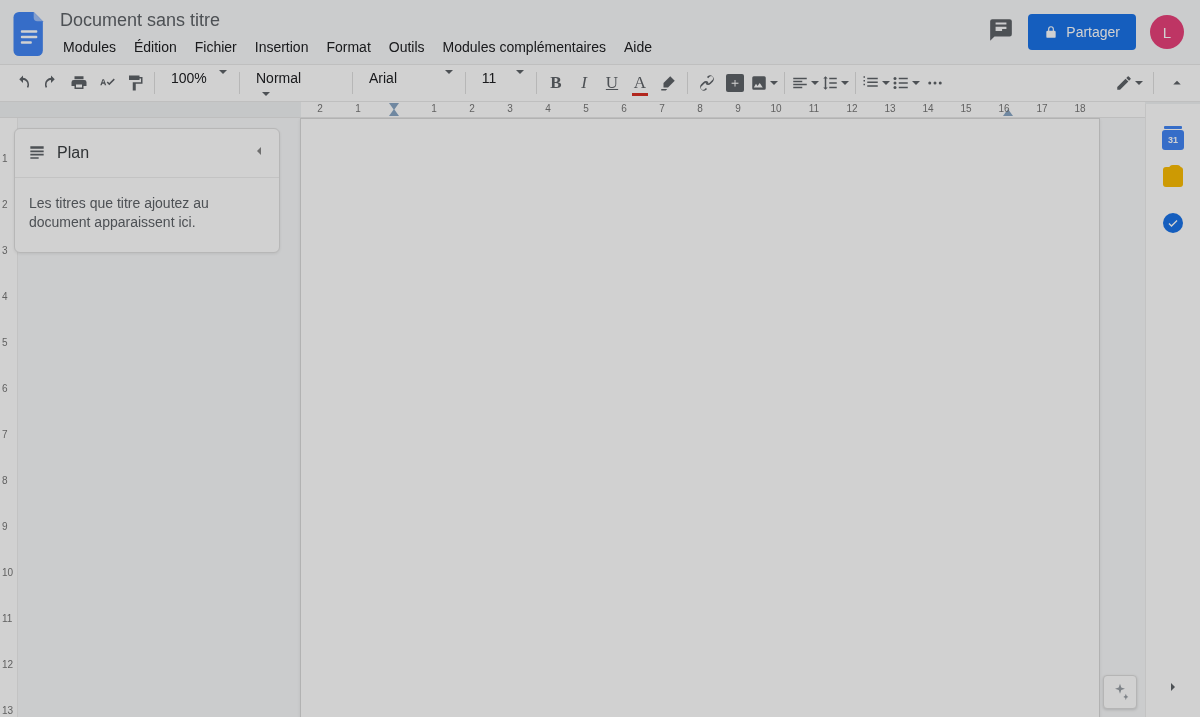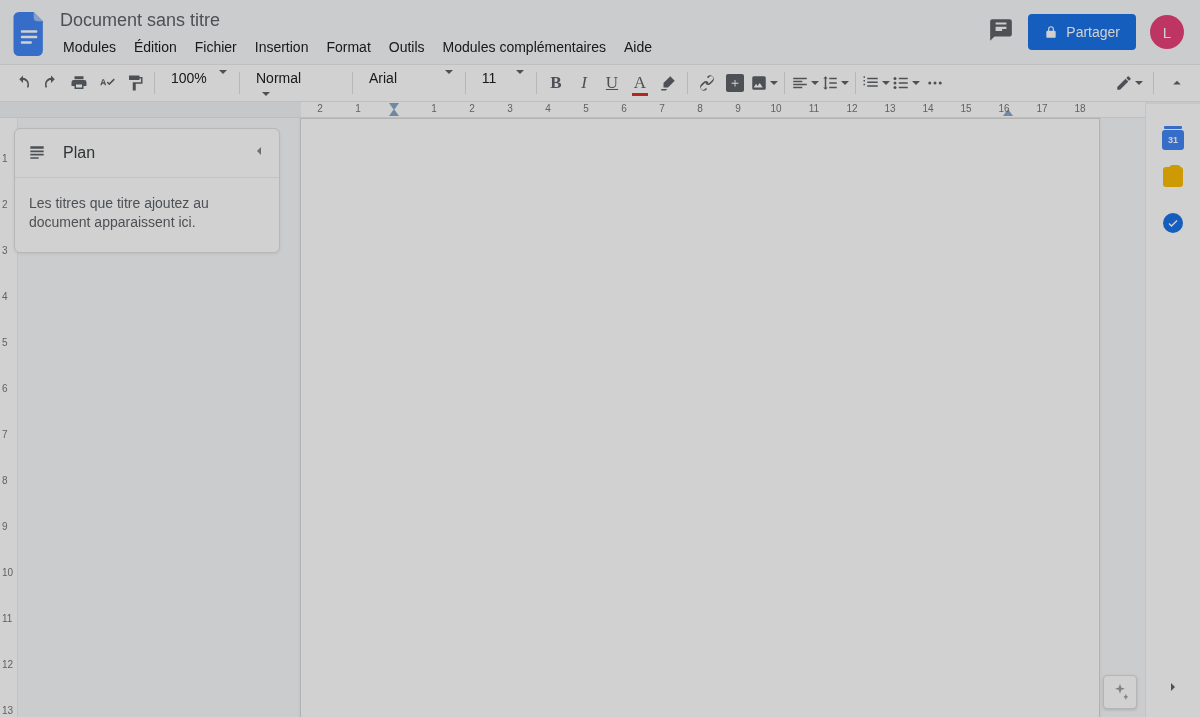--- a/index.html
+++ b/index.html
@@ -53,7 +53,7 @@
   
   .outline { position:absolute; left:14px; top:10px; width:266px; background:#fff; border:1px solid #e0e0e0; border-radius:6px; box-shadow:0 1px 3px rgba(0,0,0,.08);}
   .outline-head { display:flex; align-items:center; padding:14px 12px; border-bottom:1px solid #eee;}
-  .outline-head .ttl{ font-size:16px; color:#3c4043; margin-left:16px;}
+  .outline-head .ttl{ font-size:16px; color:#3c4043; margin-left:10px;}
   .outline-head .chev{ margin-left:auto; color:#888; cursor:pointer;}
   .outline-body { padding:16px 14px 20px; font-size:14px; color:#5f6368; line-height:1.35;}
   

